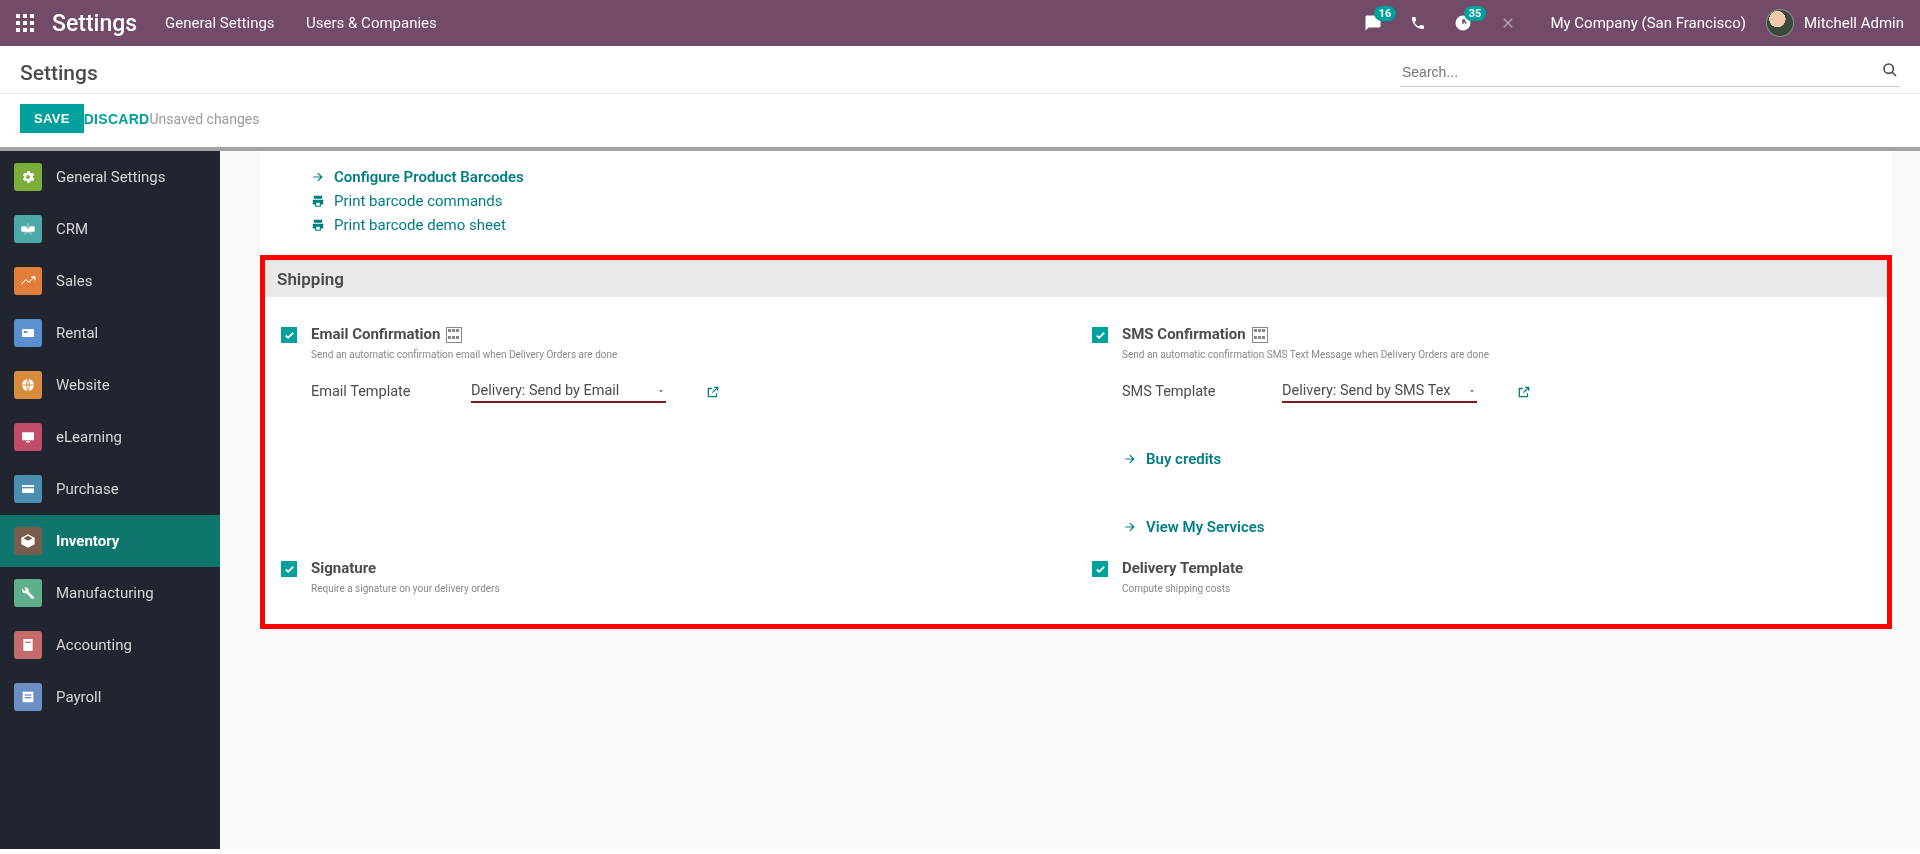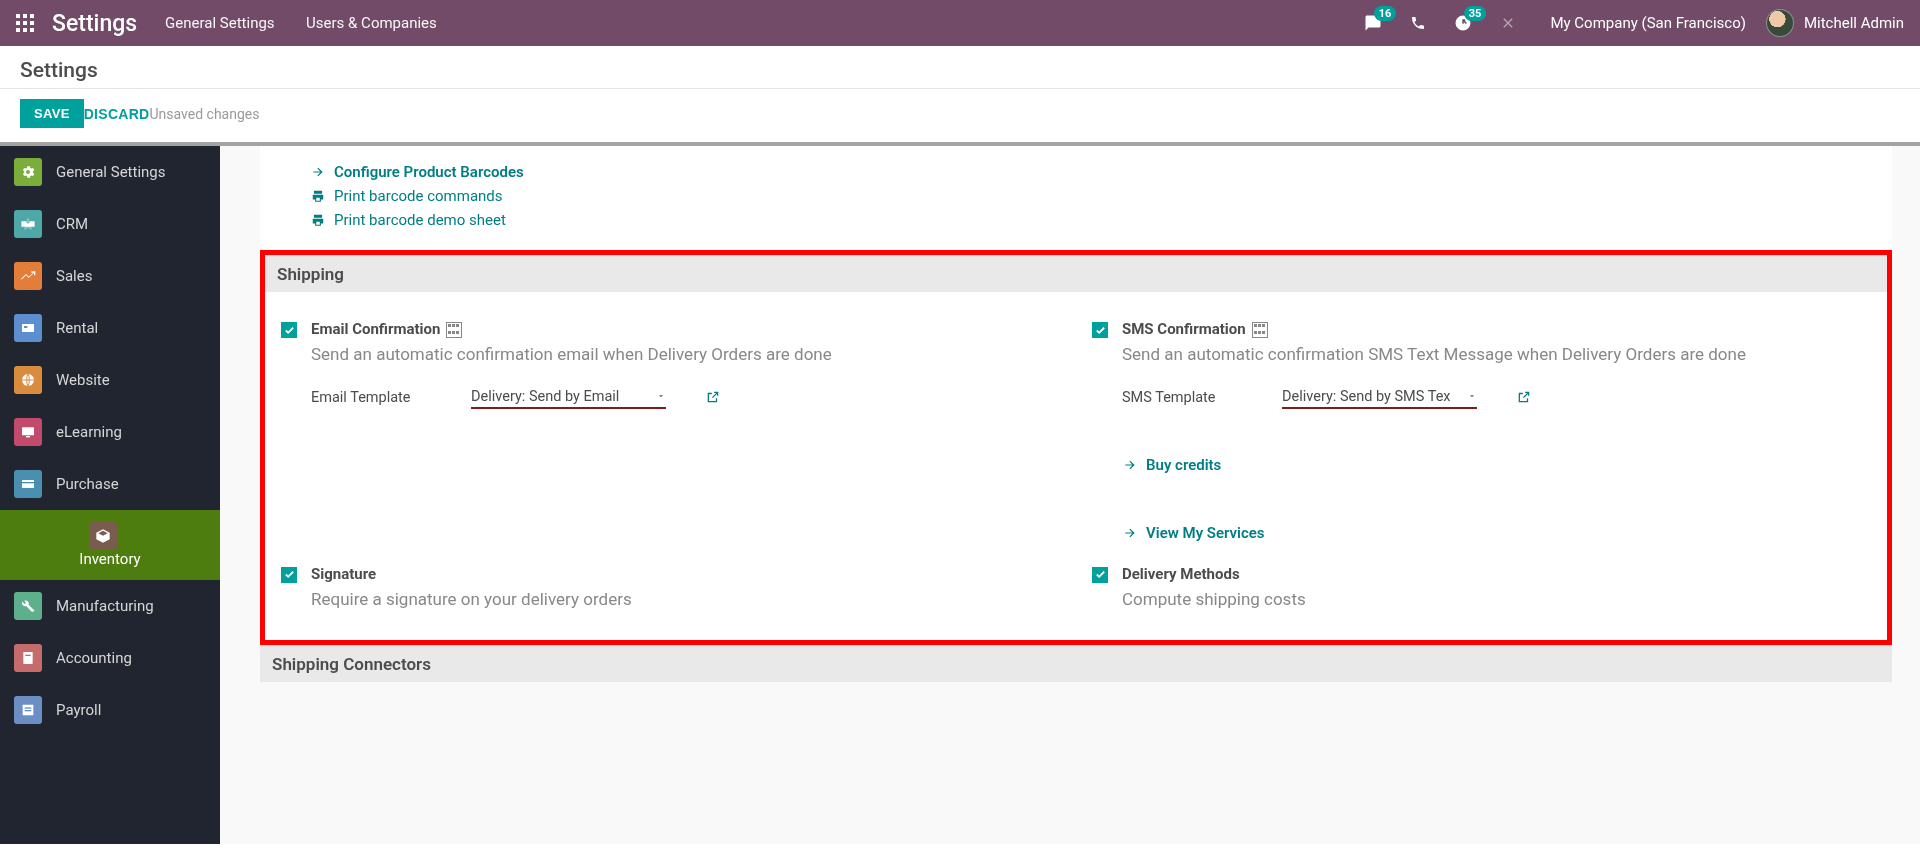--- a/index.html
+++ b/index.html
@@ -131,6 +131,15 @@
 <div class="subhead">
   <h1>Settings</h1>
   <div class="spacer"></div>
+  <div class="searchwrap">
+    <input type="text" placeholder="Search..." style="">
+    <span class="sicon">
+      <svg width="16" height="16" viewBox="0 0 24 24" fill="none" stroke="#4c4c4c" stroke-width="2.5">
+          <circle cx="10" cy="10" r="7"></circle>
+          <line x1="21" y1="21" x2="15" y2="15"></line>
+        </svg>
+    </span>
+  </div>
 </div>
 
 <div class="actionbar">

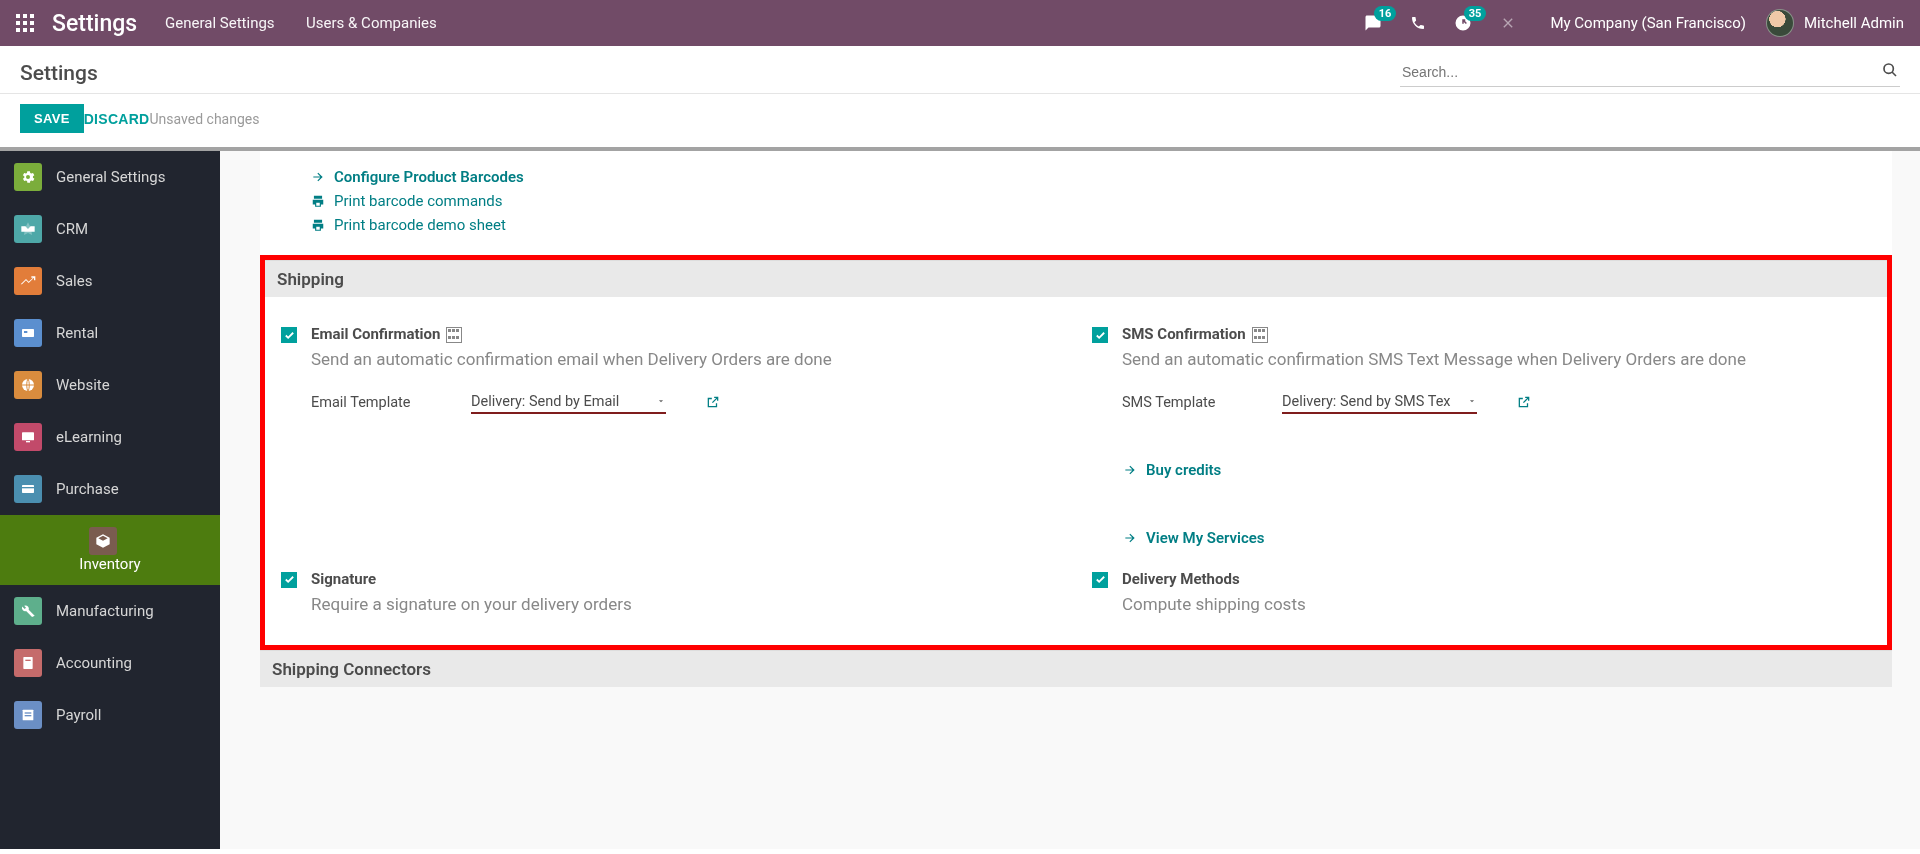--- a/index.html
+++ b/index.html
@@ -63,7 +63,7 @@
 .chk svg { width: 11px; height: 11px; }
 .setcontent { flex: 1; }
 .settitle { font-weight: 700; font-size: 15px; color: #4c4c4c; display: flex; align-items: flex-end; gap: 6px; }
-.setdesc { color: #888; font-size: 17px; margin-top: 4px; line-height: 1.5; }
+.setdesc { color: #888; font-size: 10px; margin-top: 4px; line-height: 1.5; }
 .fieldrow { display: flex; align-items: center; margin-top: 18px; gap: 30px; }
 .fieldlabel { font-size: 14.5px; color: #4c4c4c; min-width: 130px; }
 .dropdown { display: flex; align-items: center; border-bottom: 2px solid #7f1d1d; padding: 2px 0; min-width: 195px; justify-content: space-between; cursor: pointer; font-size: 14.5px; }

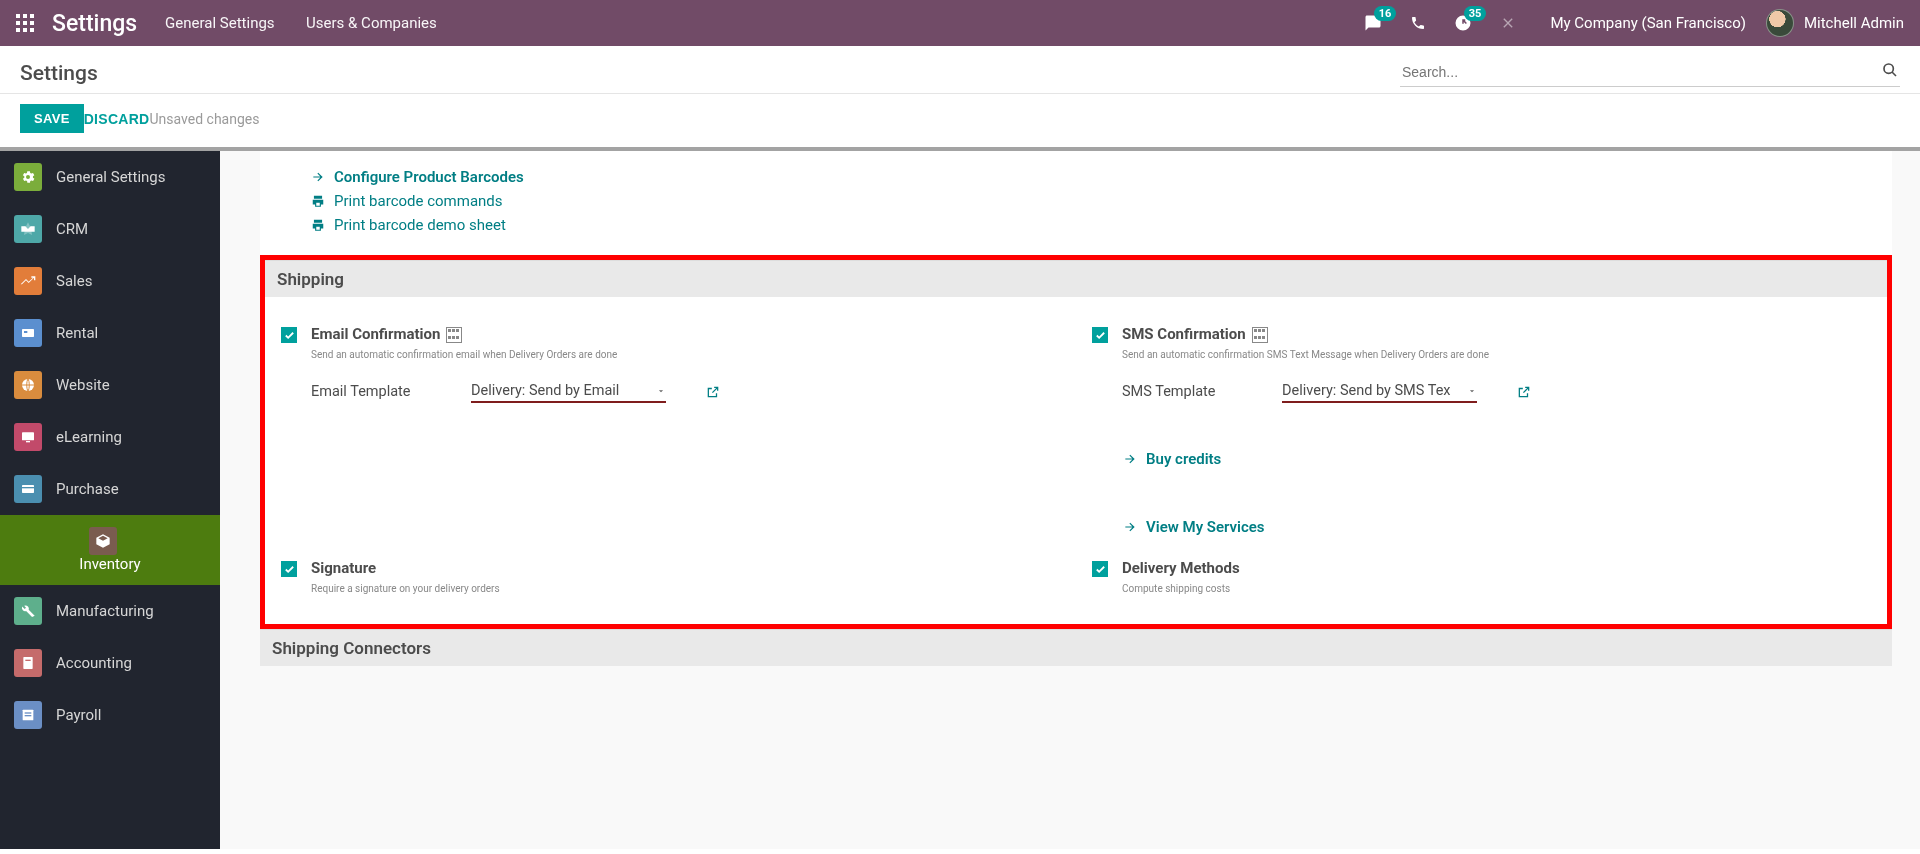--- a/index.html
+++ b/index.html
@@ -32,7 +32,7 @@
 .sidebar { width: 220px; background: #1f2937; background: #202431; background: #1f2430; color: #cfd3da; overflow-y: auto; }
 .sidebar { background: #21252f; }
 .sb-item { display: flex; align-items: center; padding: 12px 14px; cursor: pointer; font-size: 15px; color: #d6d6d6; }
-.sb-item.active { background: #4d7c0f; color: #fff; font-weight: 400; flex-direction: column; }
+.sb-item.active { background: #0f766e; color: #fff; font-weight: 700; }
 .sb-icon { width: 28px; height: 28px; border-radius: 3px; margin-right: 14px; display: flex; align-items: center; justify-content: center; color: #fff; font-size: 15px; flex-shrink: 0; }
 .ic-general { background: #7bad3b; }
 .ic-crm { background: #4ea8a8; }

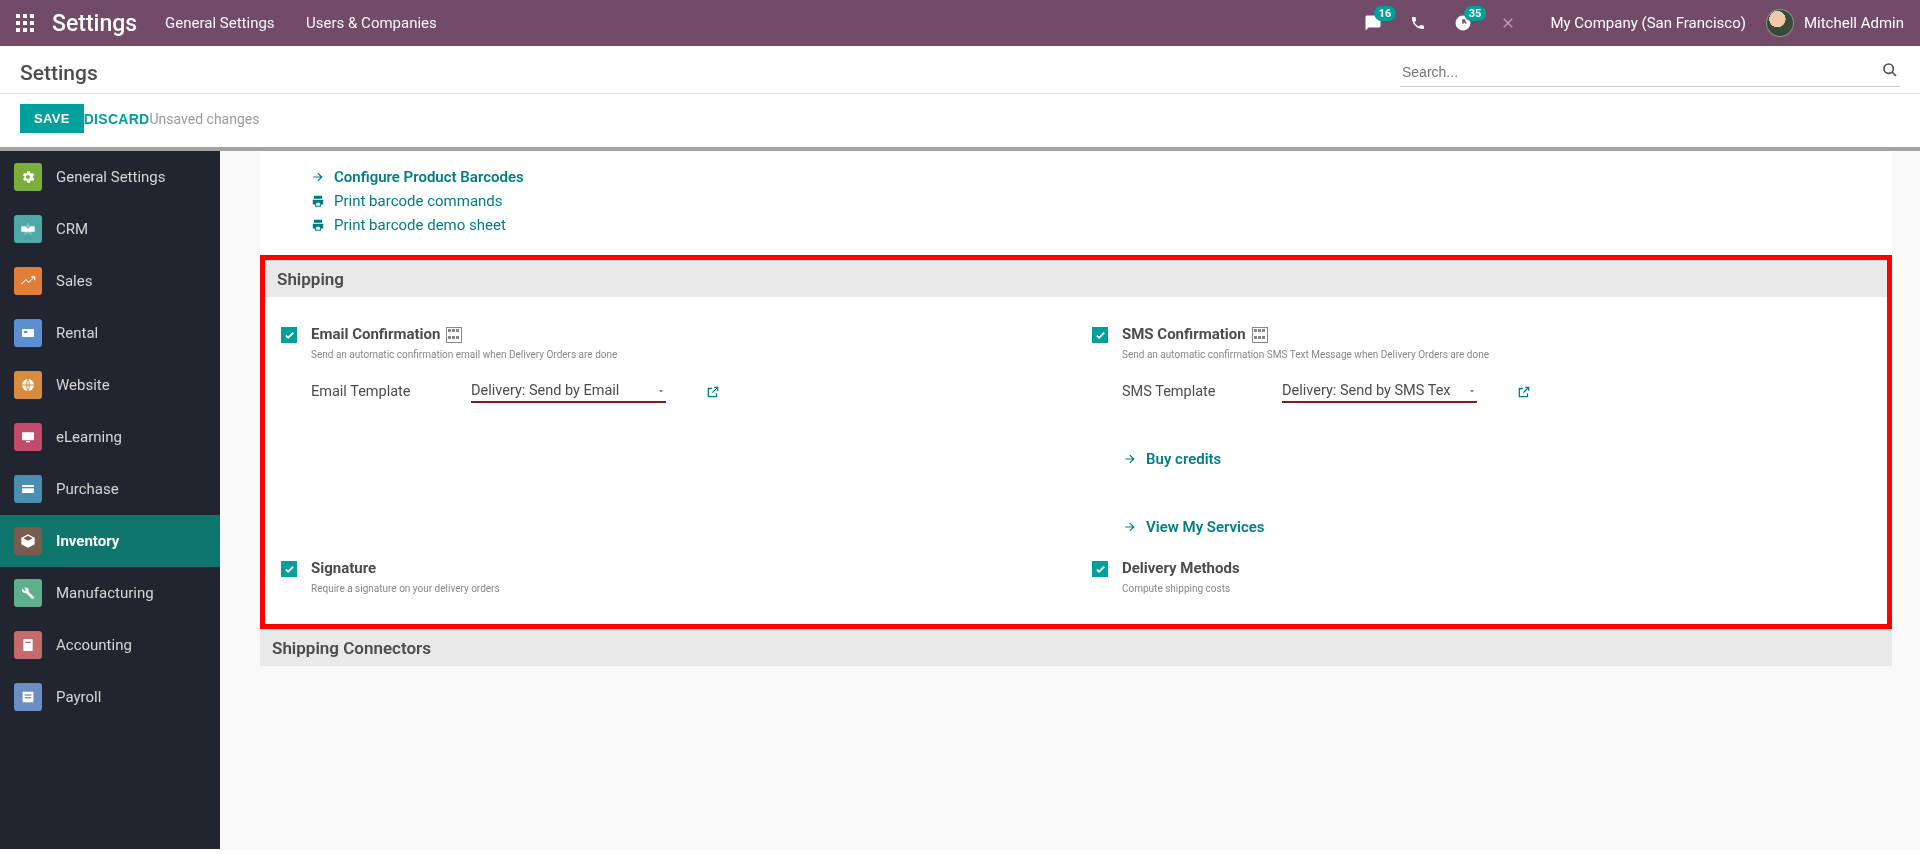--- a/index.html
+++ b/index.html
@@ -394,7 +394,7 @@
                 </div></div>
           <div class="setcontent">
             <div class="settitle">
-                  <span>Delivery Methods</span>
+                  <span>Delivery Template</span>
                 </div>
             <div class="setdesc">Compute shipping costs</div>
           </div>

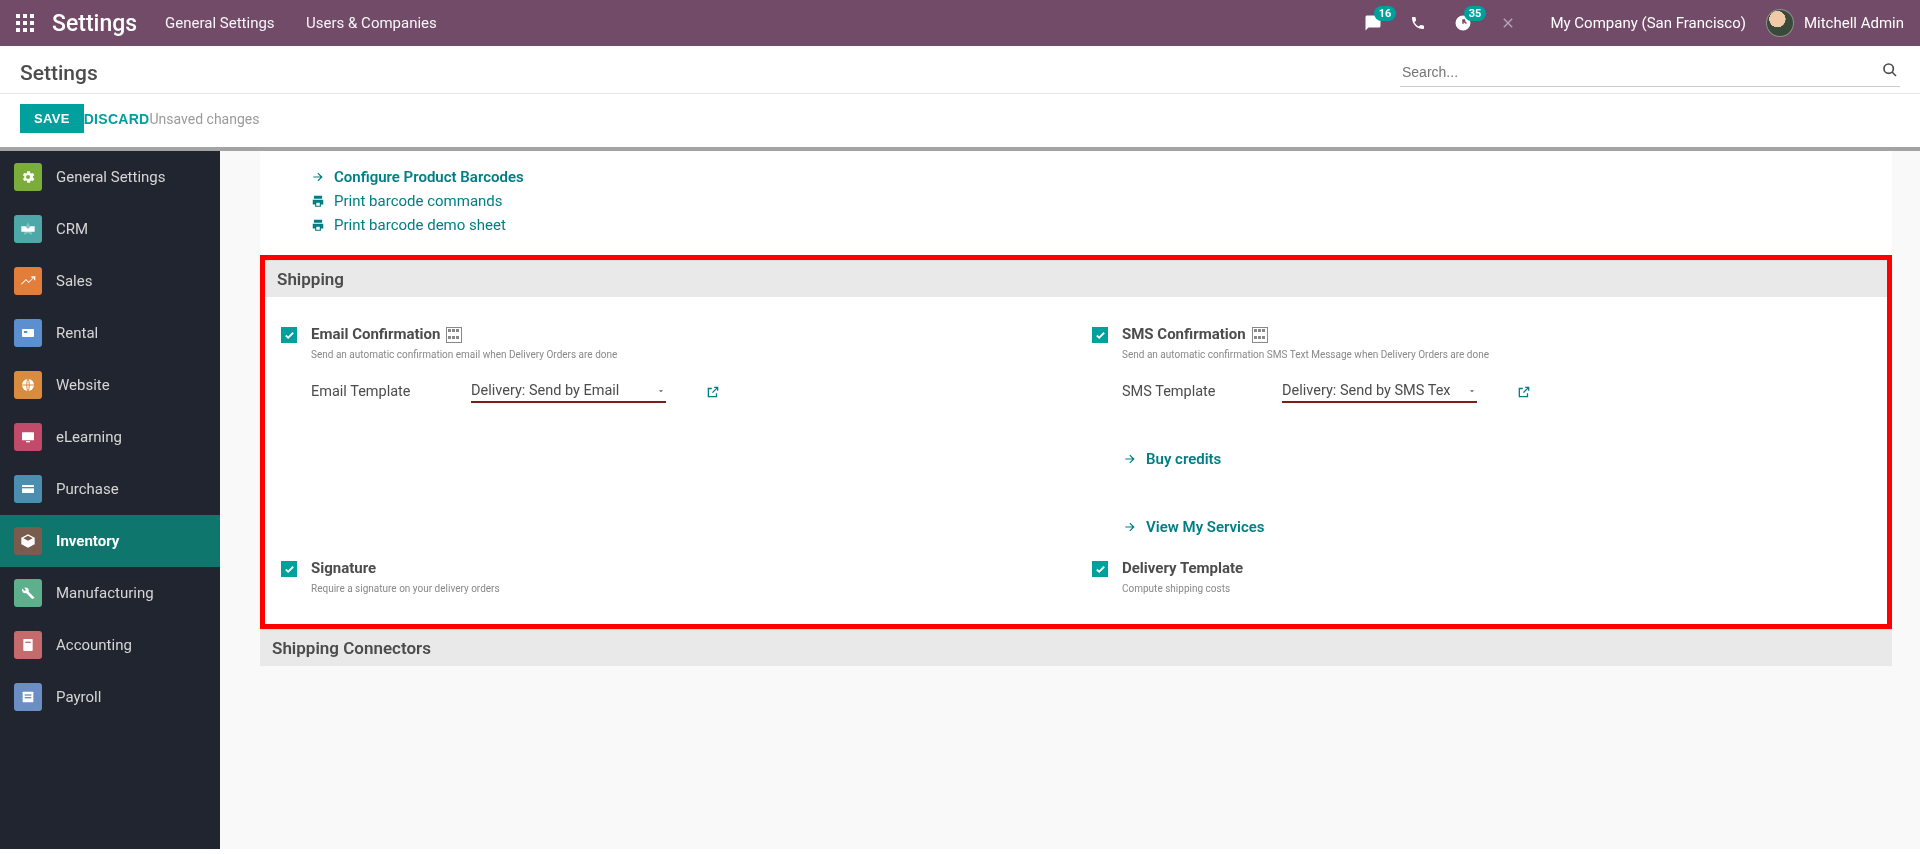--- a/index.html
+++ b/index.html
@@ -403,7 +403,6 @@
       </div>
     </div>
 
-    <div class="sectionhead">Shipping Connectors</div>
 
     </div>
   </div>

